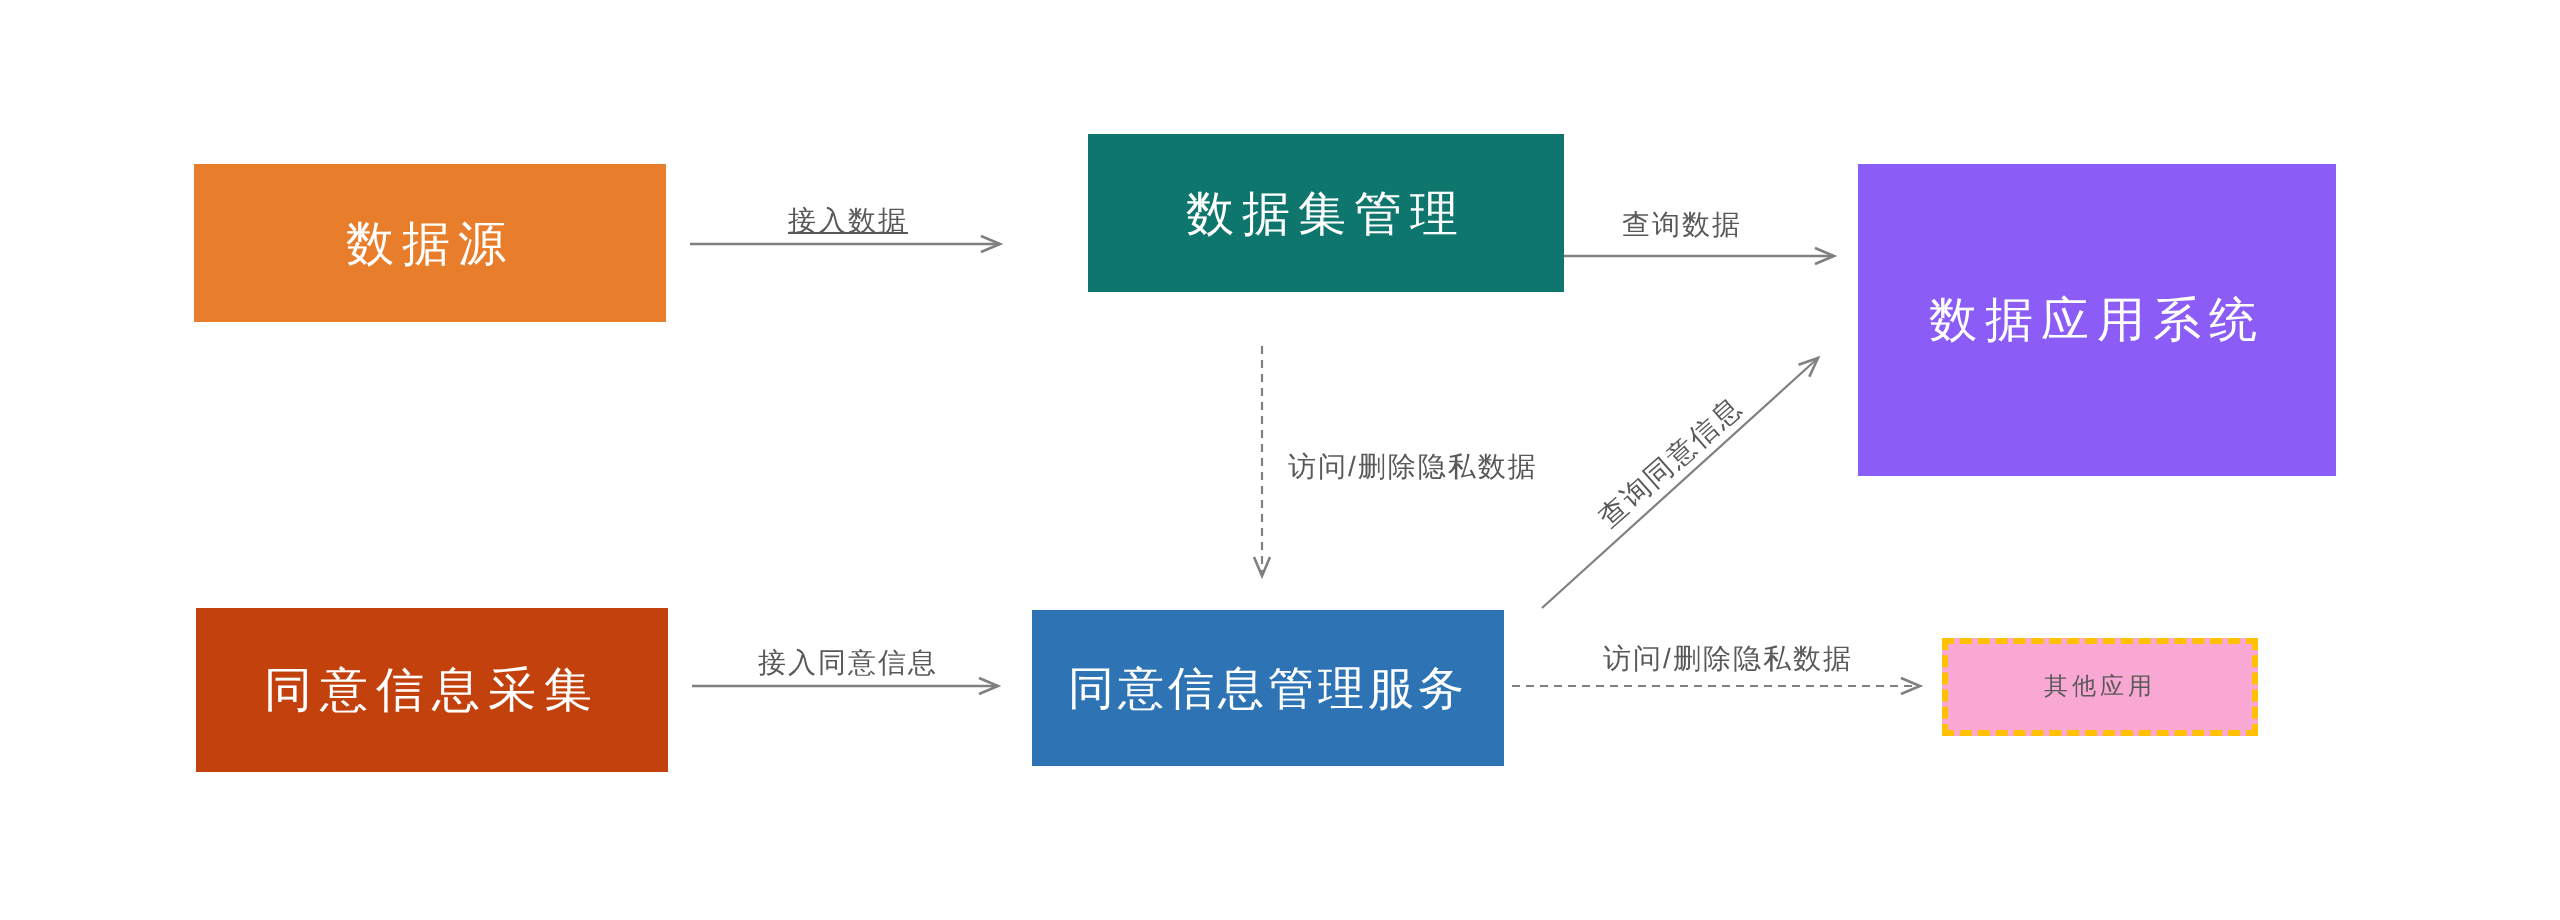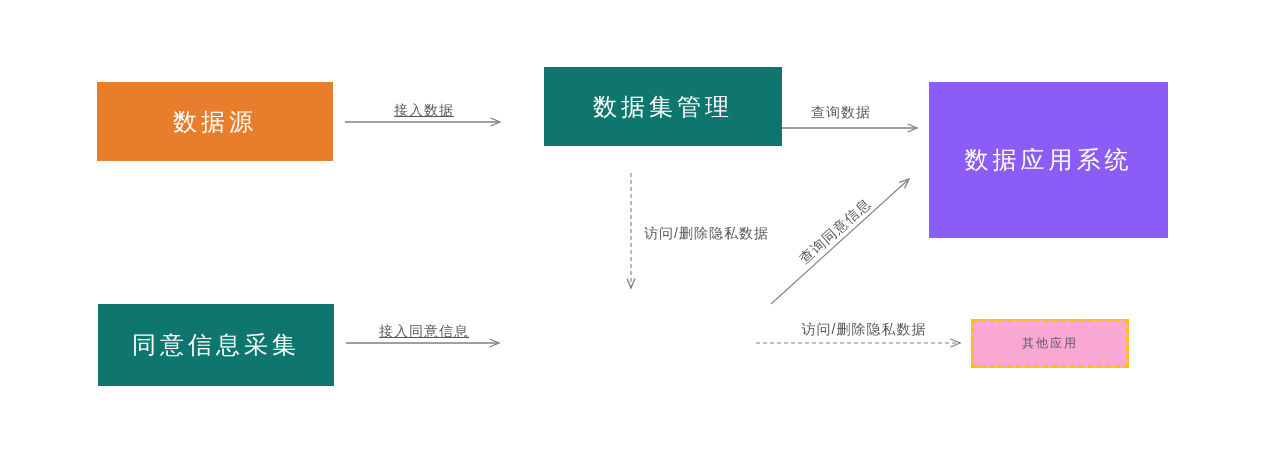--- a/index.html
+++ b/index.html
@@ -61,7 +61,7 @@
 
   <div class="node" style="left: 929px; top: 82px; width: 239px; height: 156px; background: #8b5cf6;">数据应用系统</div>
 
-  <div class="node" style="left: 98px; top: 304px; width: 236px; height: 82px; background: #0f766e;">同意信息采集</div>
+  <div class="node" style="left: 98px; top: 304px; width: 236px; height: 82px; background: #c2410c;">同意信息采集</div>
 
 
   <div class="node node-outline" style="left: 971px; top: 319px; width: 158px; height: 49px; color: rgb(89, 89, 89);">其他应用</div>

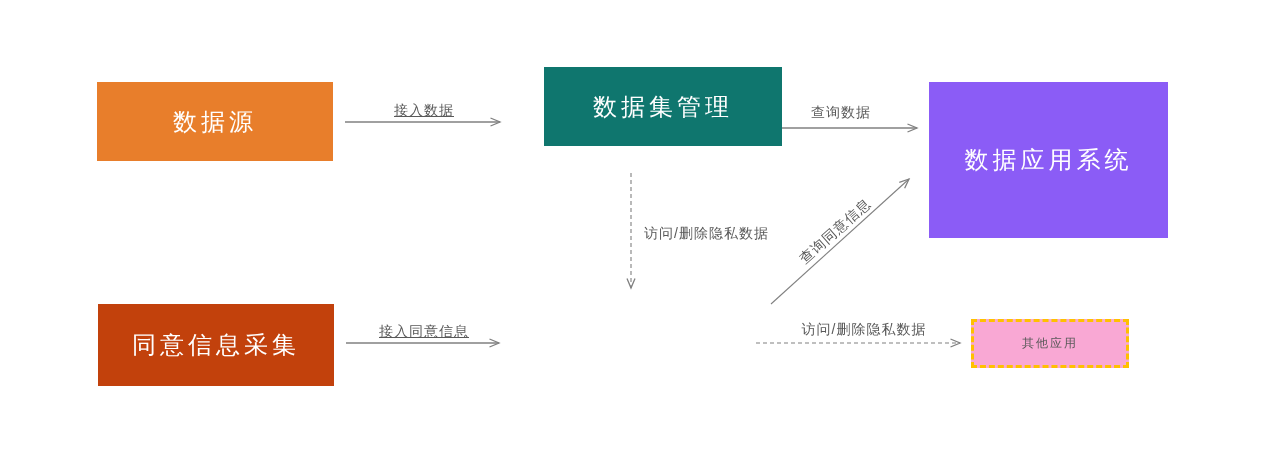--- a/index.html
+++ b/index.html
@@ -74,7 +74,7 @@
 
   <div class="edge-label rotated" style="left:845px; top:242px;">查询同意信息</div>
 
-  <div class="edge-label center-x" style="left:424px; top:323px;text-decoration:underline;">接入同意信息</div>
+  <div class="edge-label center-x" style="left:424px; top:323px;">接入同意信息</div>
 
   <div class="edge-label center-x" style="left:864px; top:321px;">访问/删除隐私数据</div>
 

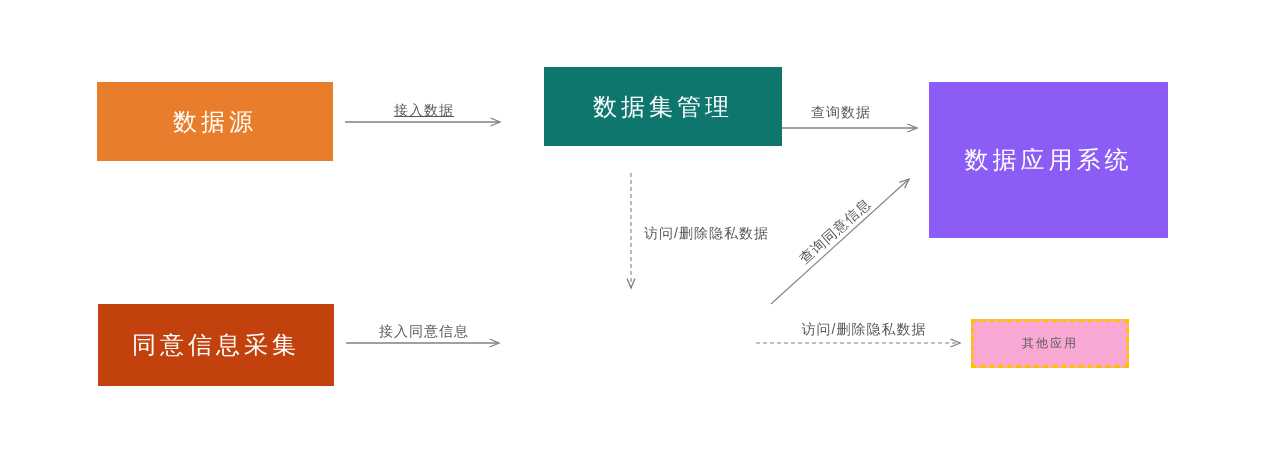--- a/index.html
+++ b/index.html
@@ -63,6 +63,7 @@
 
   <div class="node" style="left: 98px; top: 304px; width: 236px; height: 82px; background: #c2410c;">同意信息采集</div>
 
+  <div class="node node-wide" style="left: 516px; top: 305px; width: 236px; height: 78px; background: rgb(46, 116, 181);">同意信息管理服务</div>
 
   <div class="node node-outline" style="left: 971px; top: 319px; width: 158px; height: 49px; color: rgb(89, 89, 89);">其他应用</div>
 

